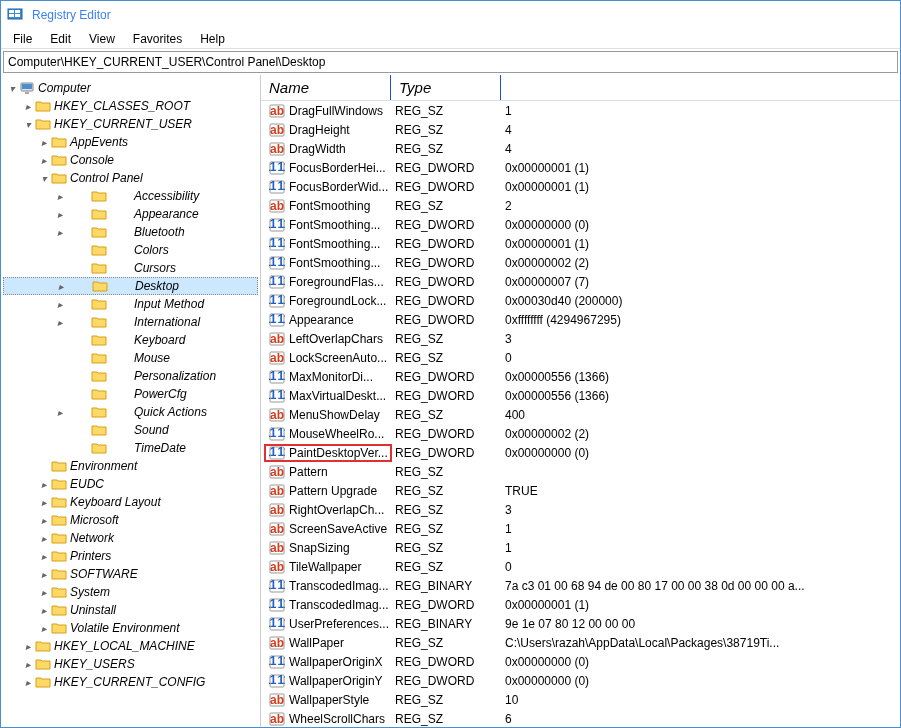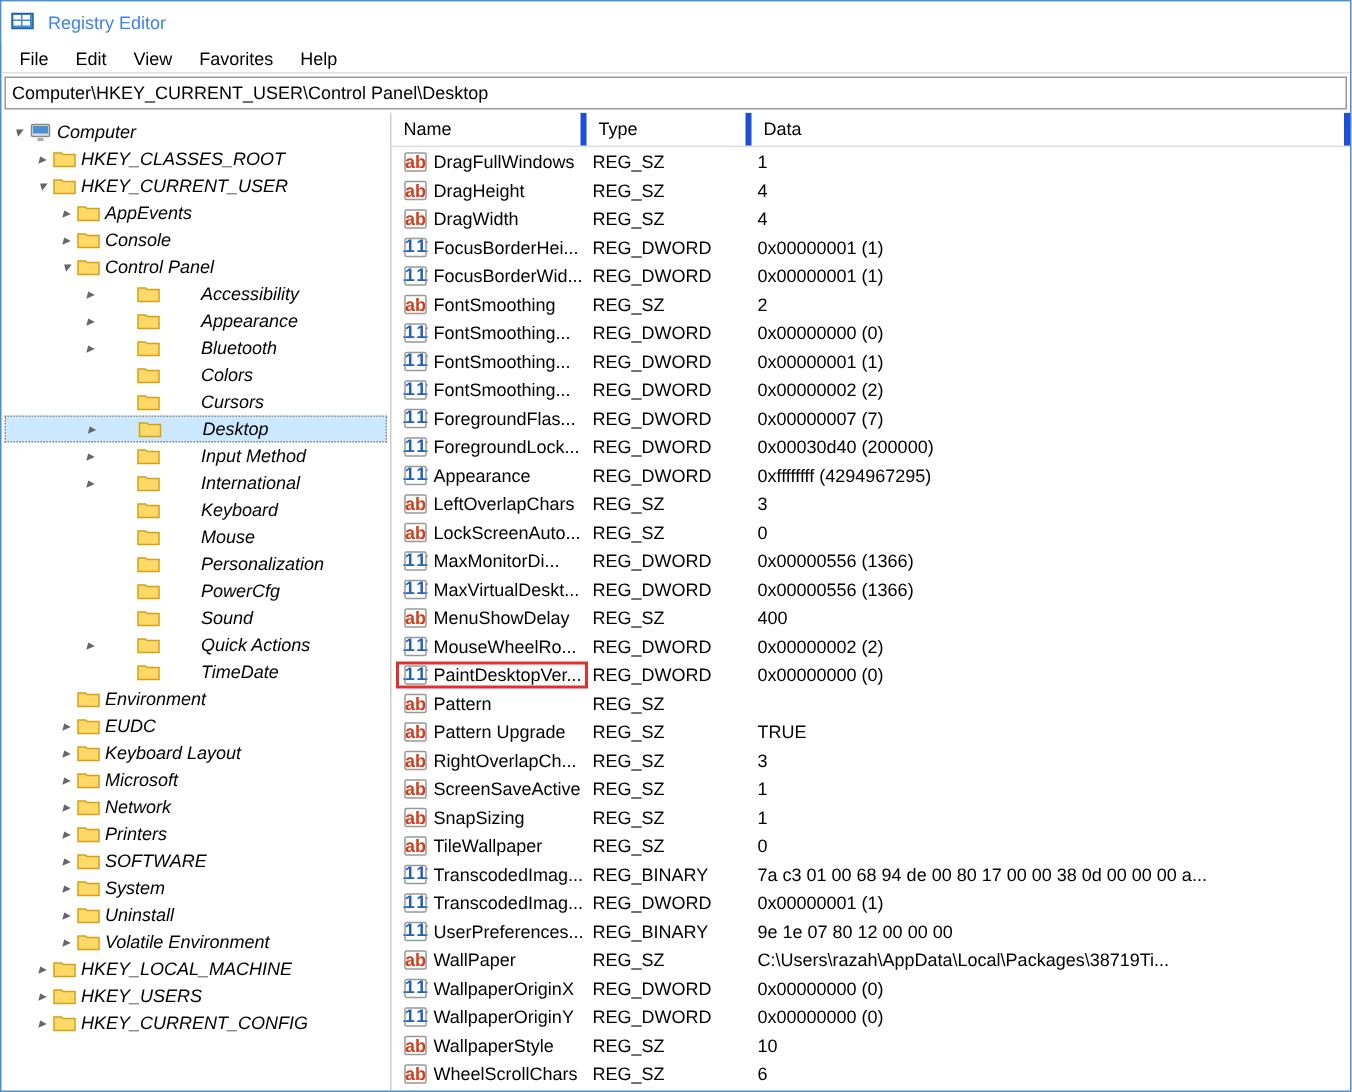--- a/index.html
+++ b/index.html
@@ -24,7 +24,7 @@
 .computer-icon { width: 16px; height: 14px; margin-right: 3px; display: inline-block; }
 .list { flex: 1; overflow: auto; }
 .list-header { display: flex; border-bottom: 1px solid #ddd; position: sticky; top: 0; background: #fff; }
-.list-header .col { padding: 4px 8px; font-size: 12px; border-right: 4px solid #1d4ed8; }
+.list-header .col { padding: 4px 8px; font-size: 15px; border-right: 1px solid #1d4ed8; font-style: italic; }
 .col-name { width: 130px; }
 .col-type { width: 110px; }
 .col-data { flex: 1; }

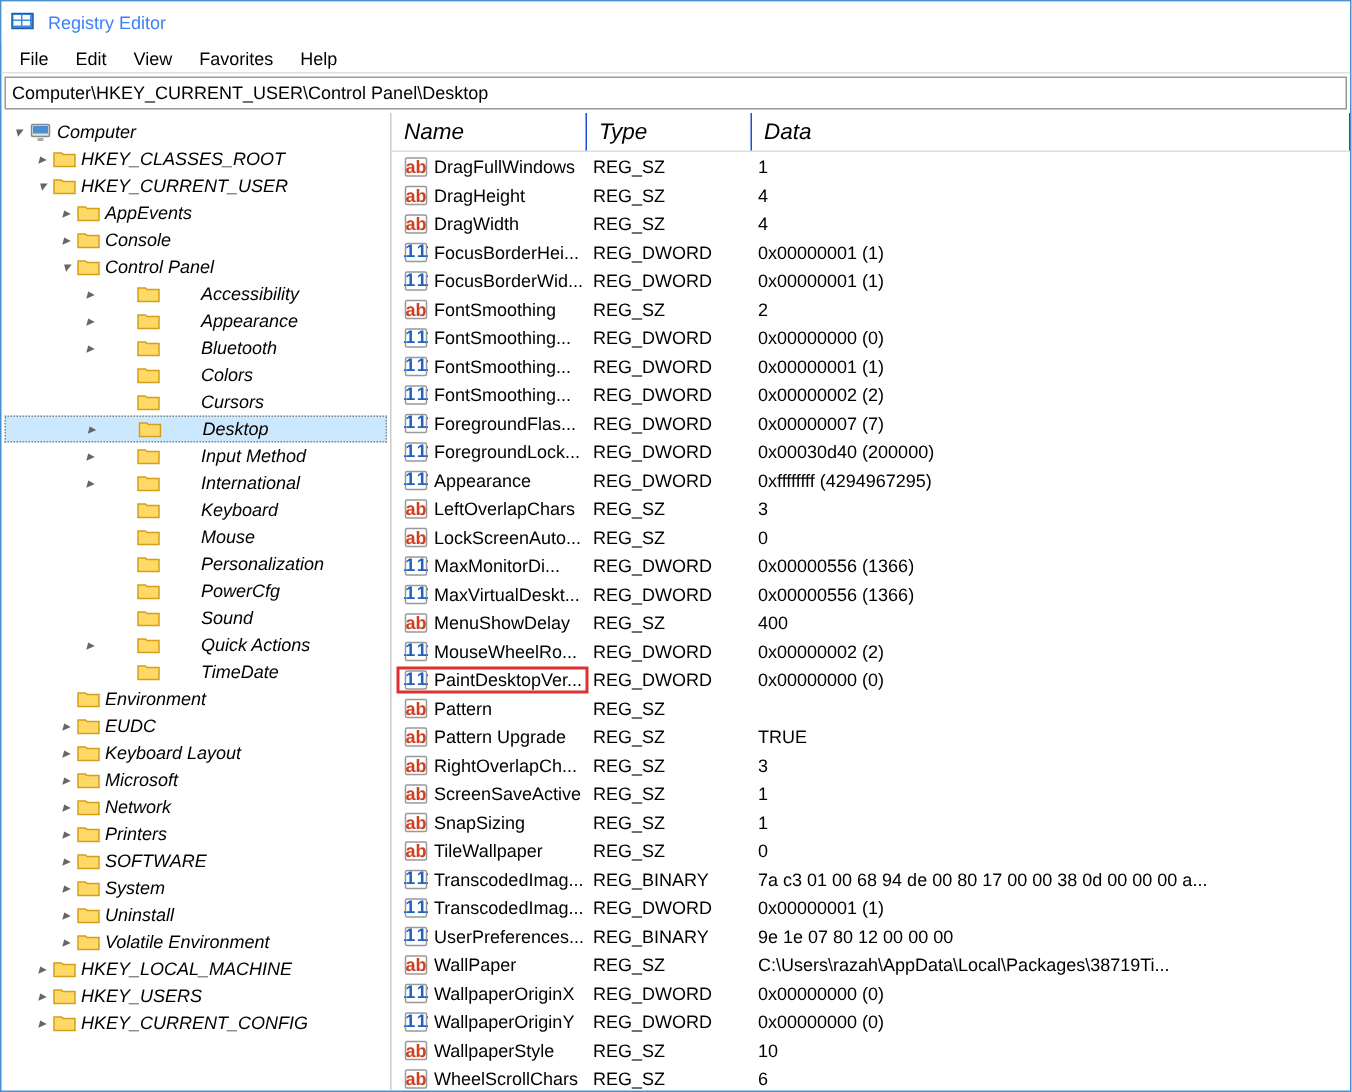--- a/index.html
+++ b/index.html
@@ -459,7 +459,6 @@
     <div class="list-header">
       <div class="col col-name">Name</div>
       <div class="col col-type">Type</div>
-      <div class="col col-data">Data</div>
     </div>
     <div id="list-body">
         <div class="list-row">

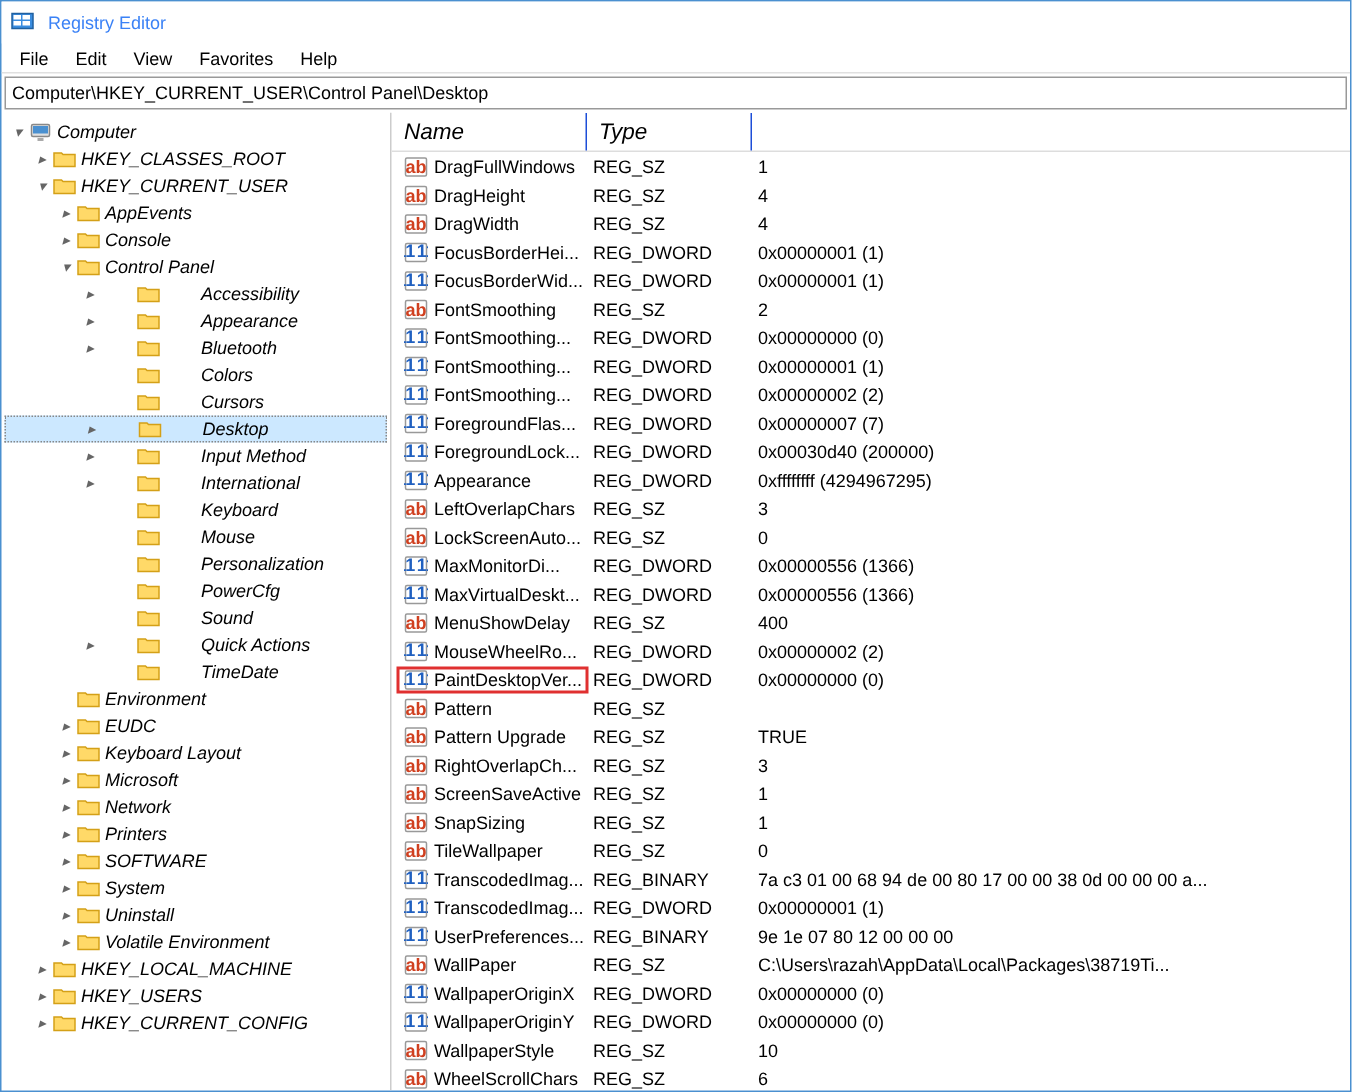--- a/index.html
+++ b/index.html
@@ -272,6 +272,17 @@
                     </li>
                     <li>
                       <div class="tree-row indent-3">
+                        <span class="expander closed"></span>
+                        <span class="folder-icon">
+                          <svg viewBox="0 0 16 14">
+                            <path d="M1 3 L6 3 L7 4 L15 4 L15 12 L1 12 Z" fill="#ffd968" stroke="#d4a017"></path>
+                          </svg>
+                        </span>
+                        <span>Quick Actions</span>
+                      </div>
+                    </li>
+                    <li>
+                      <div class="tree-row indent-3">
                         <span class="expander none"></span>
                         <span class="folder-icon">
                           <svg viewBox="0 0 16 14">
@@ -279,17 +290,6 @@
                           </svg>
                         </span>
                         <span>Sound</span>
-                      </div>
-                    </li>
-                    <li>
-                      <div class="tree-row indent-3">
-                        <span class="expander closed"></span>
-                        <span class="folder-icon">
-                          <svg viewBox="0 0 16 14">
-                            <path d="M1 3 L6 3 L7 4 L15 4 L15 12 L1 12 Z" fill="#ffd968" stroke="#d4a017"></path>
-                          </svg>
-                        </span>
-                        <span>Quick Actions</span>
                       </div>
                     </li>
                     <li>

